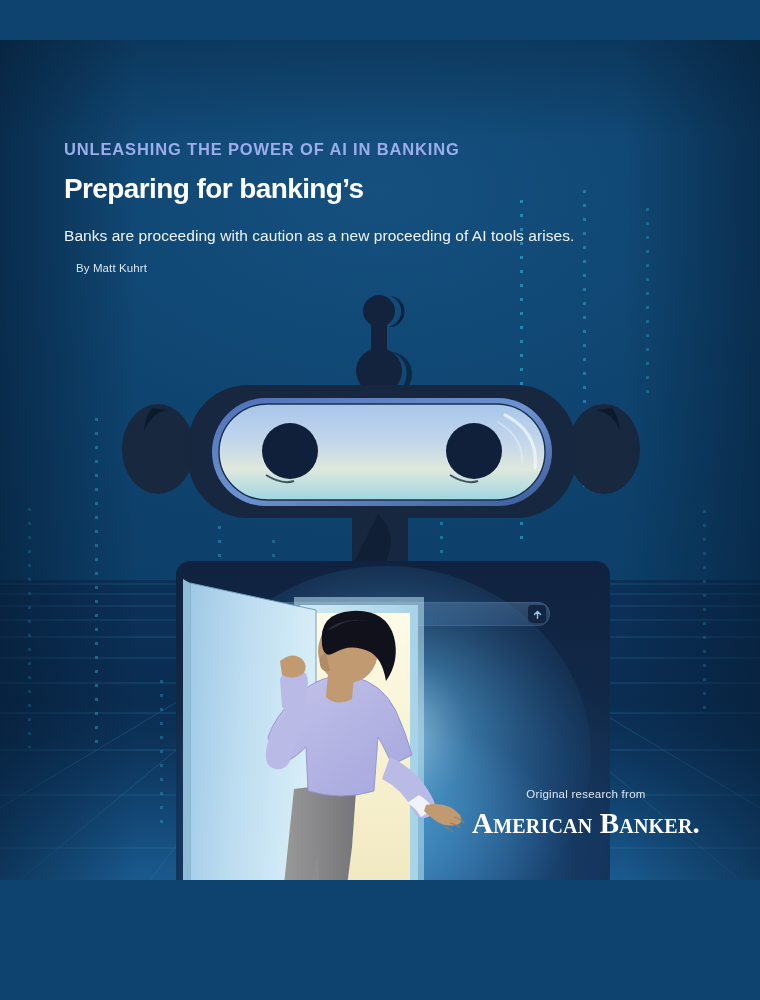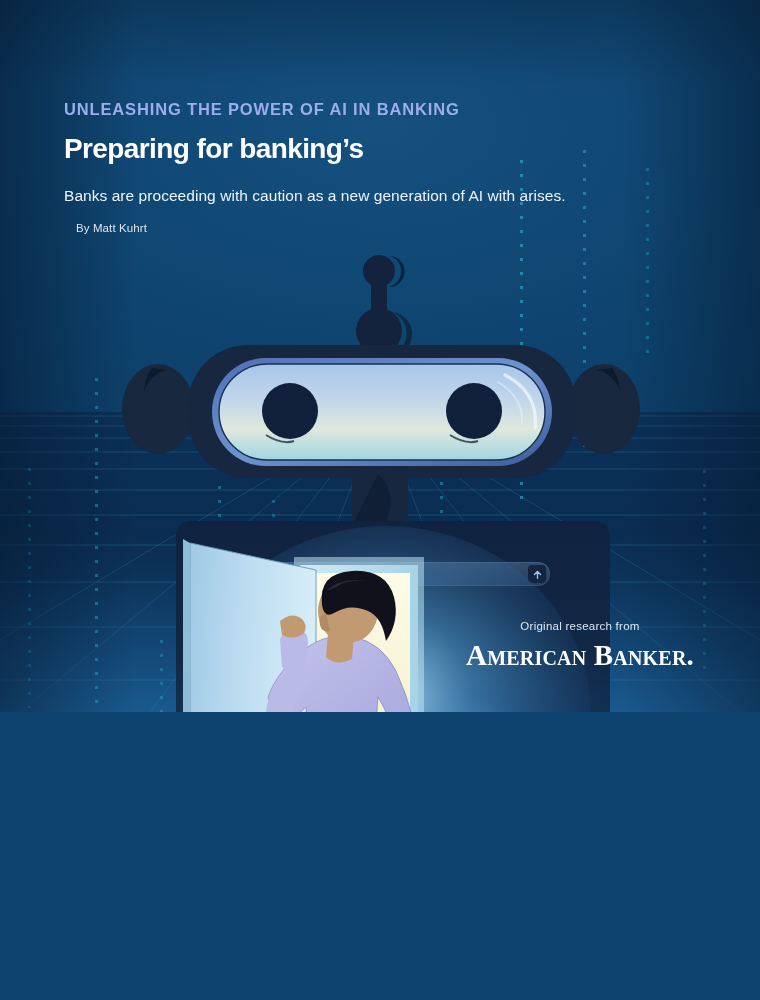--- a/index.html
+++ b/index.html
@@ -13,10 +13,11 @@
   
   .cover {
     position:absolute; inset:0;
-    width:760px; height:712px;
+    width:760px; height:840px;
     overflow:hidden;
     background:
       radial-gradient(120% 70% at 50% 18%, #15507f 0%, #0e446f 45%, #0b3a62 100%);
+    margin-top: 40px;
   }
 
   

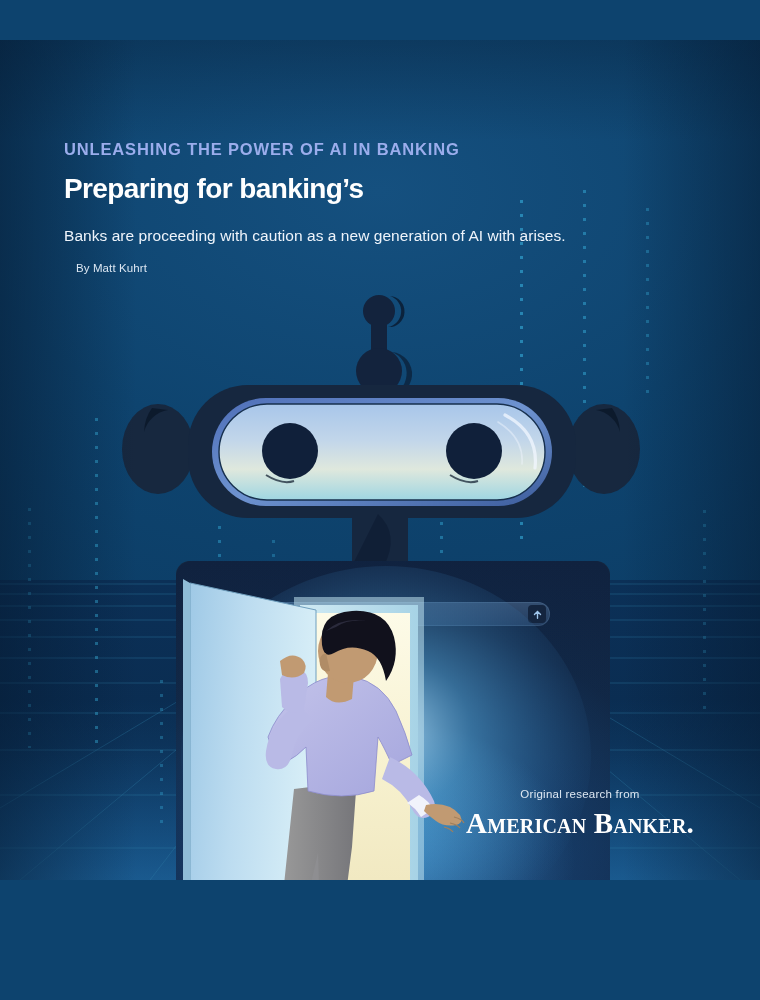--- a/index.html
+++ b/index.html
@@ -325,7 +325,7 @@
     <h1 class="headline">
       <span class="l1">Preparing for banking’s</span>
     </h1>
-    <div class="dek">Banks are proceeding with caution as a new generation of AI with arises.</div>
+    <div class="dek">Banks are proceeding with caution as a new proceeding of AI tools arises.</div>
     <div class="byline">By Matt Kuhrt</div>
   </div>
 

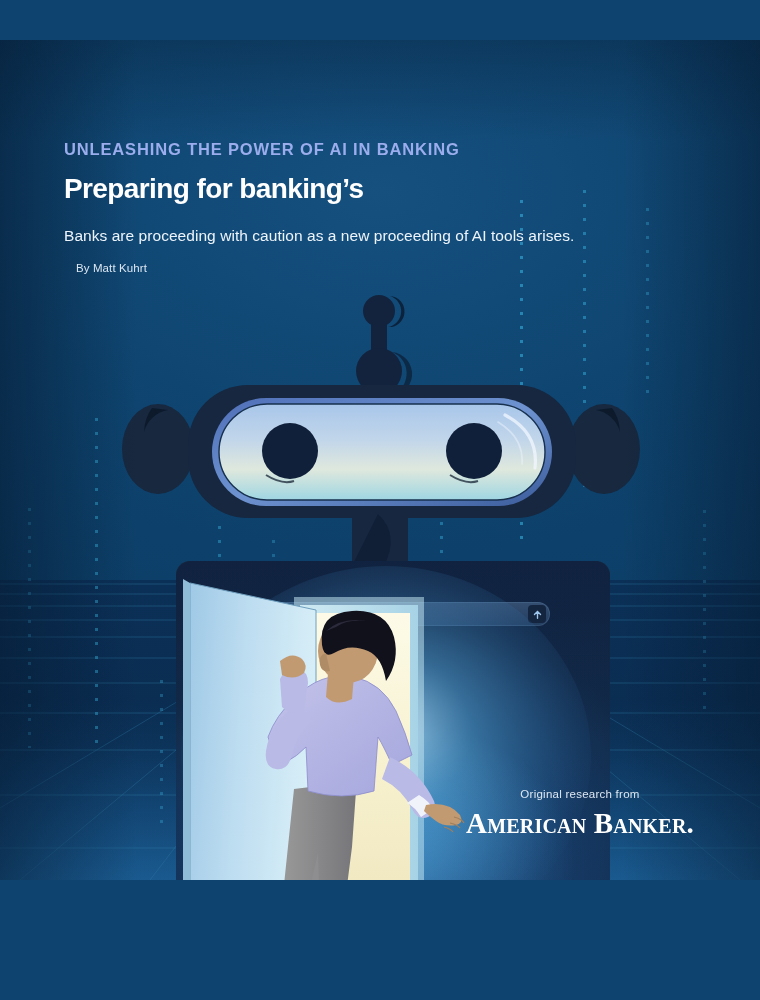--- a/index.html
+++ b/index.html
@@ -104,7 +104,7 @@
   .byline { margin-top:17px; font-size:11.5px; color:#dbe6f2; letter-spacing:.1px;padding-left:12px; }
 
   
-  .brand { position:absolute; right:66px; bottom:42px; text-align:center; z-index:40; }
+  .brand { position:absolute; right:60px; bottom:42px; text-align:center; z-index:40; }
   .brand-kicker { font-size:11.5px; color:#dde7f2; letter-spacing:.25px; }
   .brand-mark {
     margin-top:9px;

